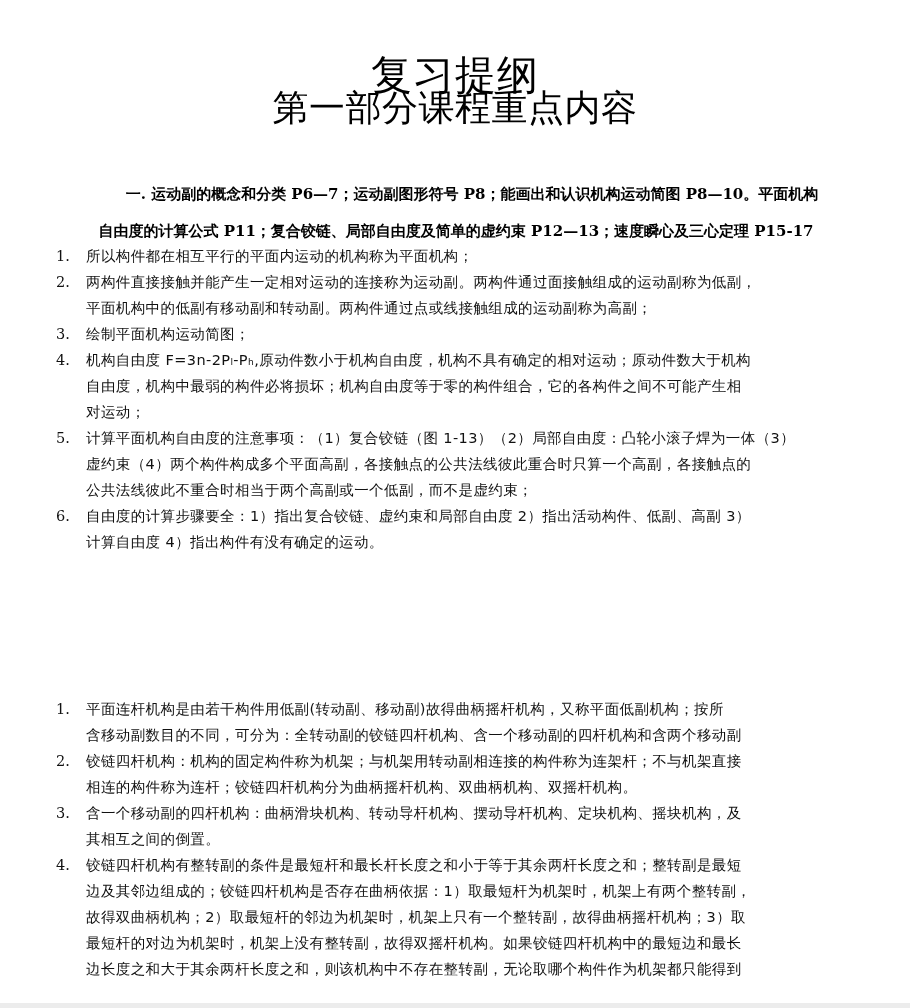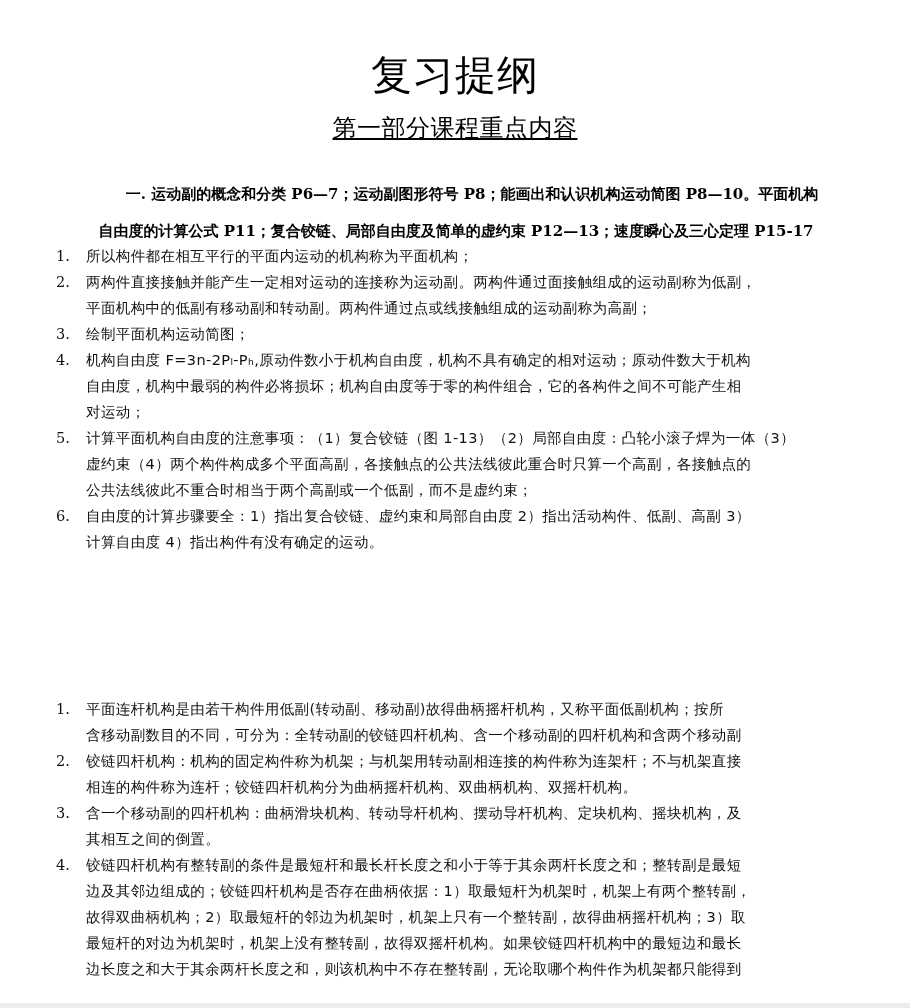--- a/index.html
+++ b/index.html
@@ -14,7 +14,7 @@
       font-family: "DejaVu Sans", sans-serif; color: #000; font-weight: normal;
     }
     .title.main { top: 48px; font-size: 41px; letter-spacing: 1px; }
-    .title.sub { top: 112px; font-size: 24px; letter-spacing: 0.5px; text-decoration: underline; }
+    .title.sub { top: 84px; font-size: 36px; letter-spacing: 0.5px; }
     .heading {
       position: absolute; left: 56px; width: 800px;
       font-family: "DejaVu Serif", serif; font-weight: bold; font-size: 15px; color: #000; text-align: center;

